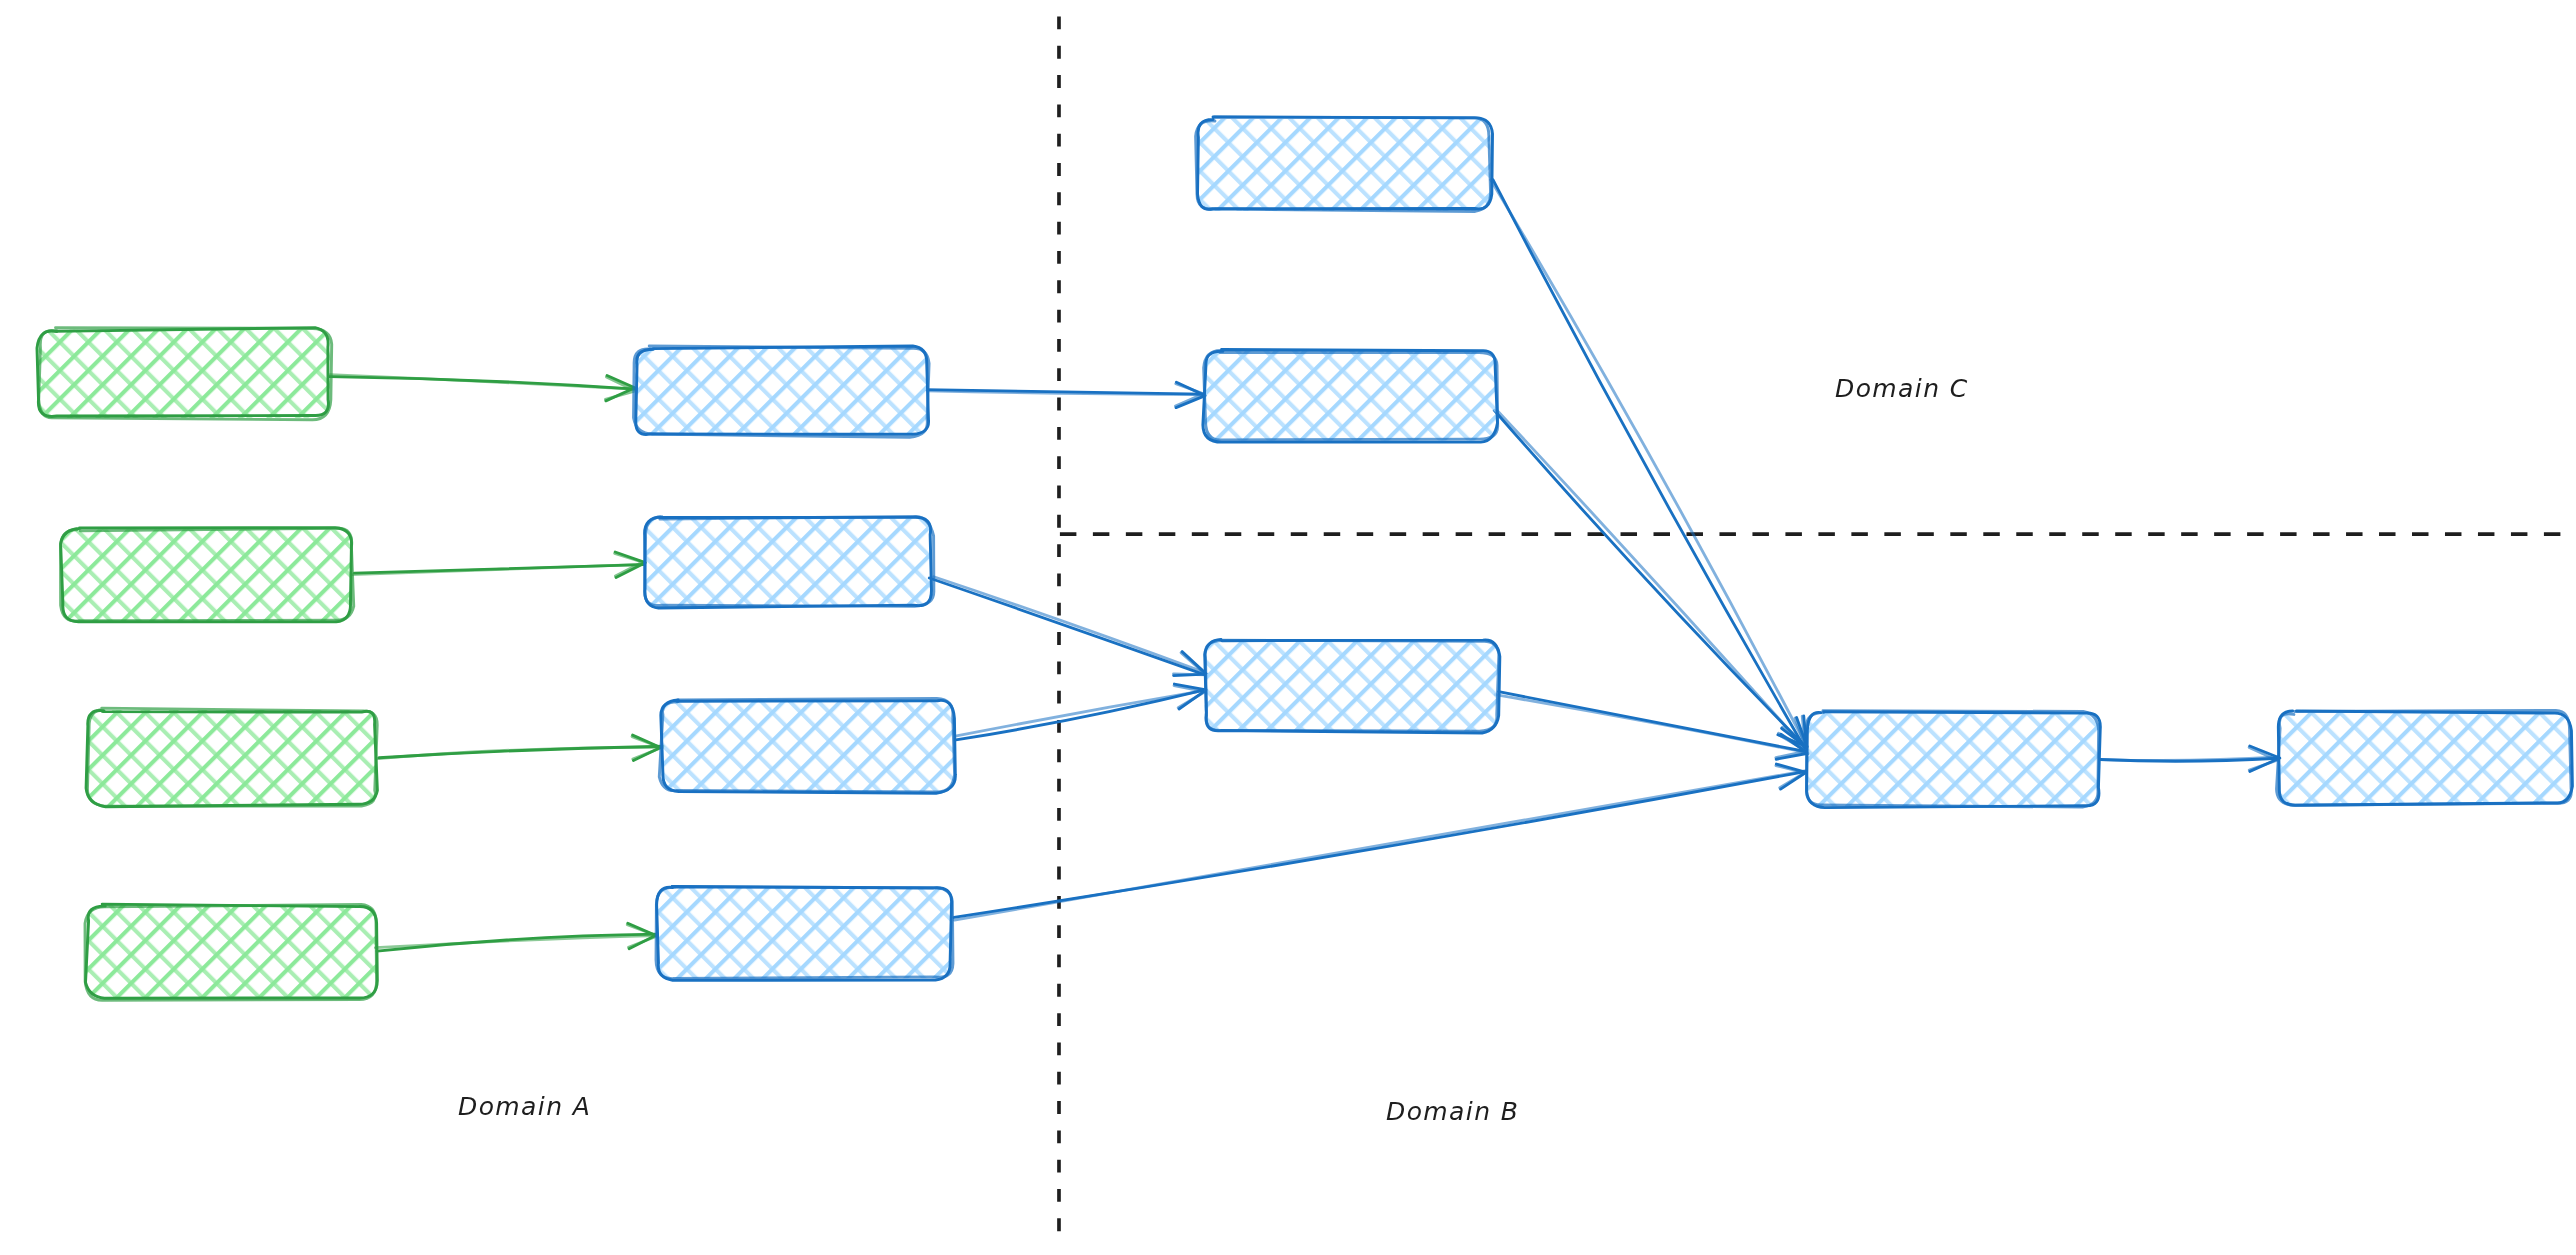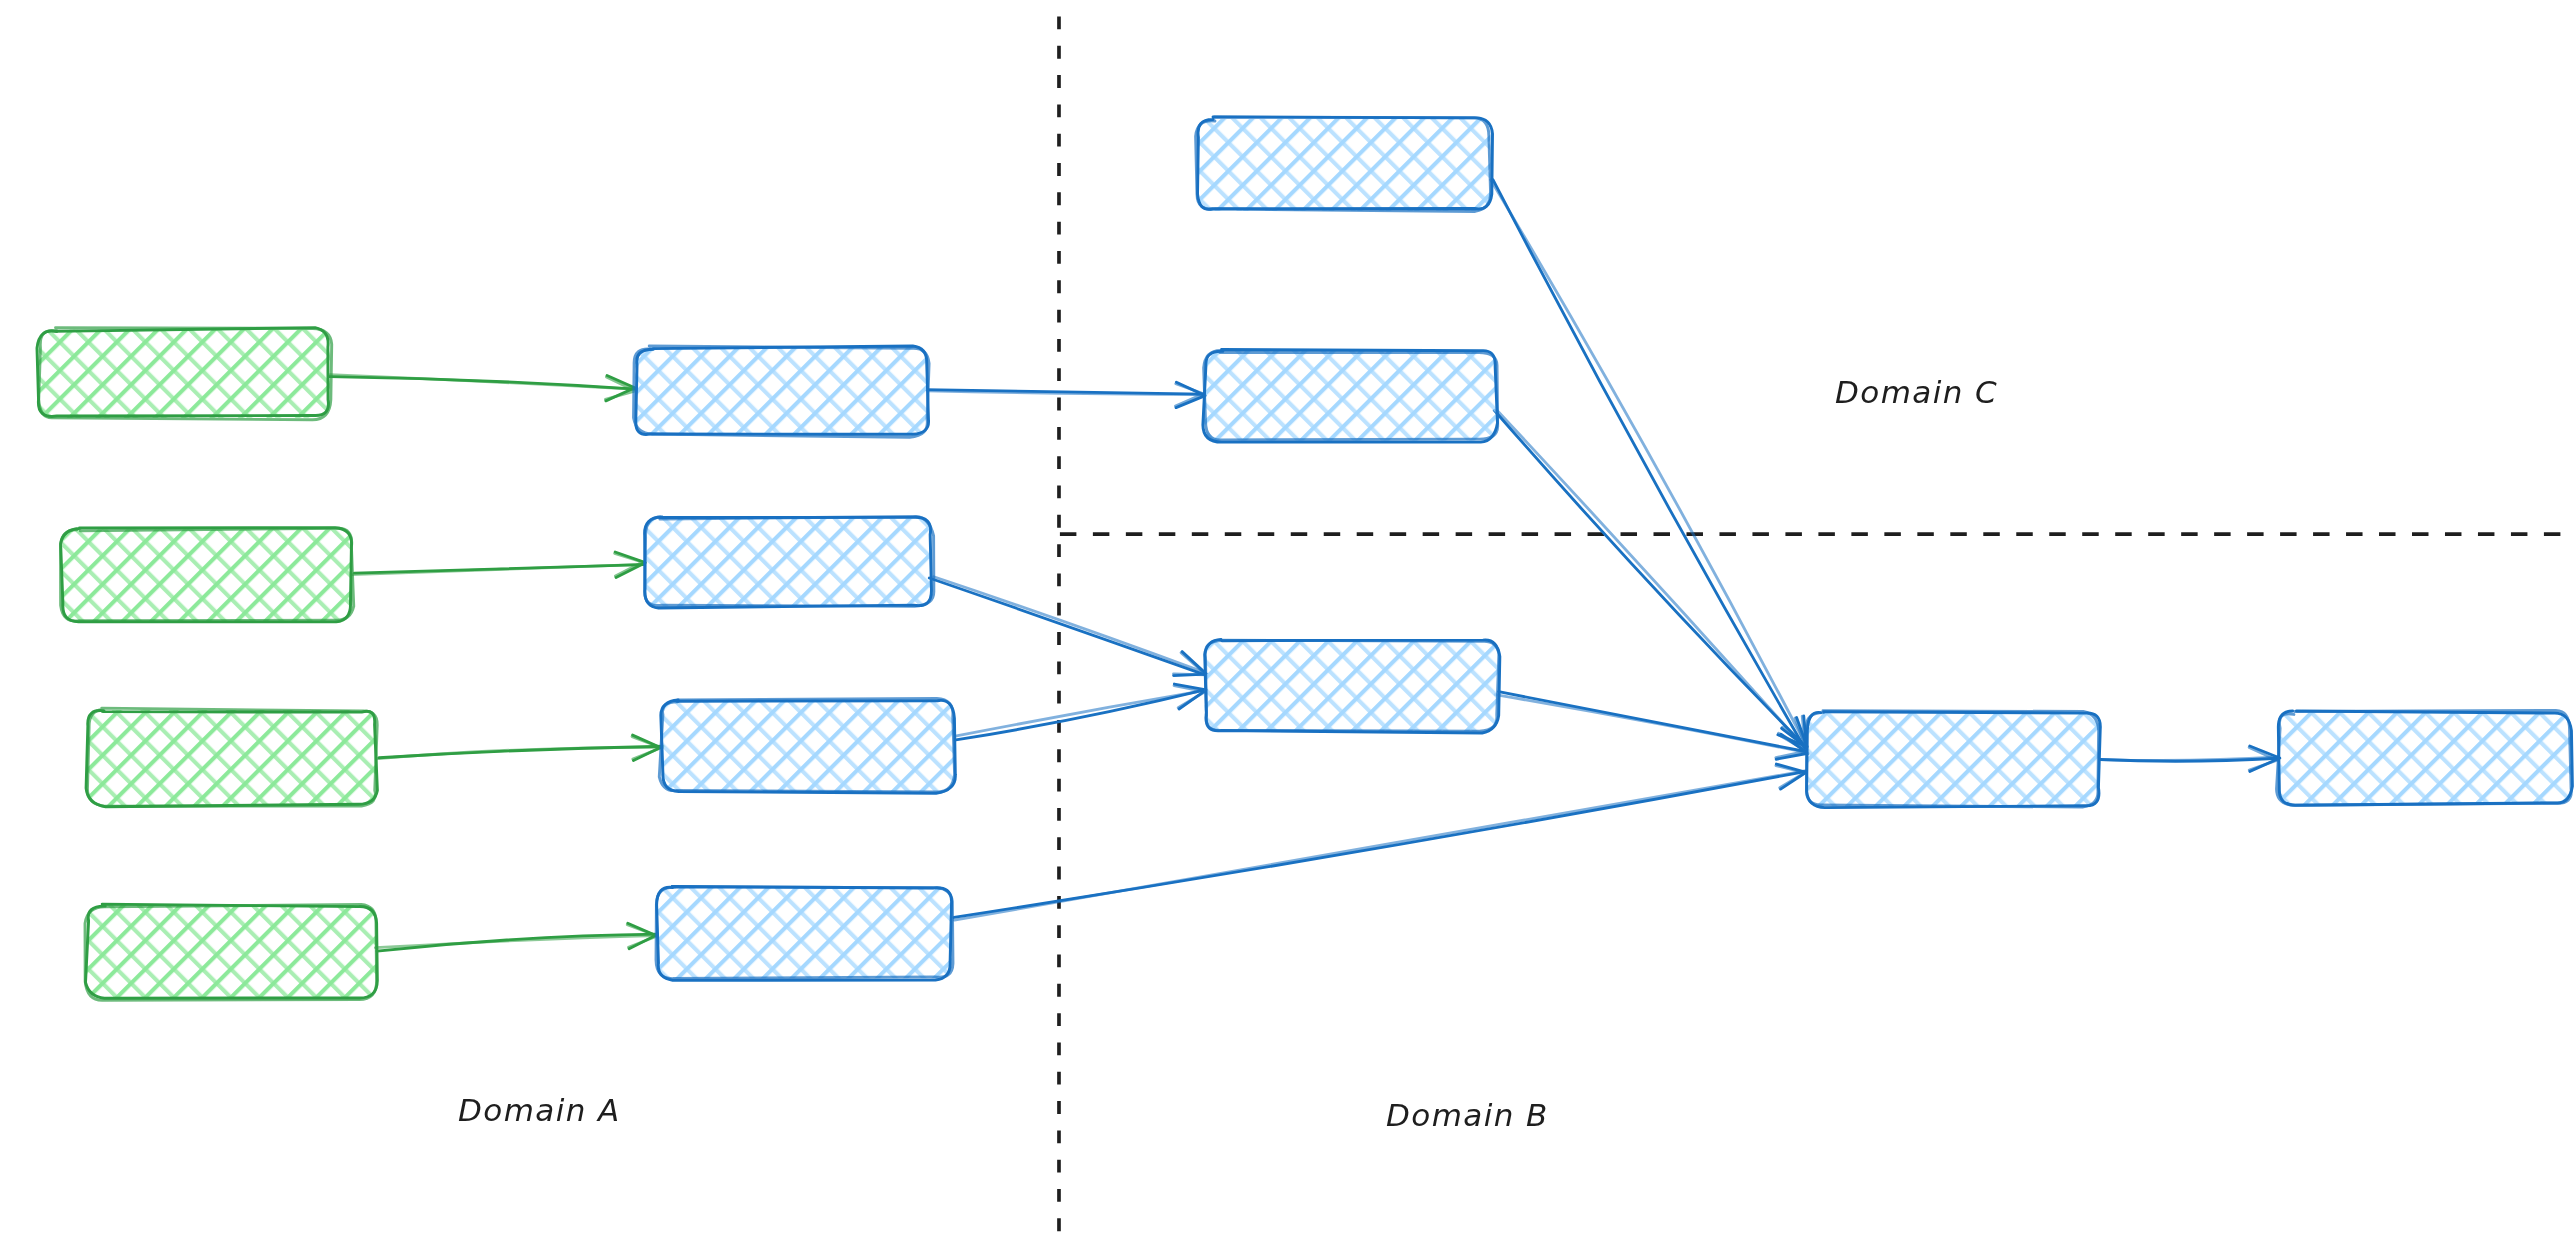--- a/index.html
+++ b/index.html
@@ -24,7 +24,7 @@
   .domain-label {
     position: absolute;
     font-family: "DejaVu Sans", sans-serif;
-    font-size: 31px;
+    font-size: 25px;
     font-style: italic;
     color: #1e1e1e;
     white-space: nowrap;

